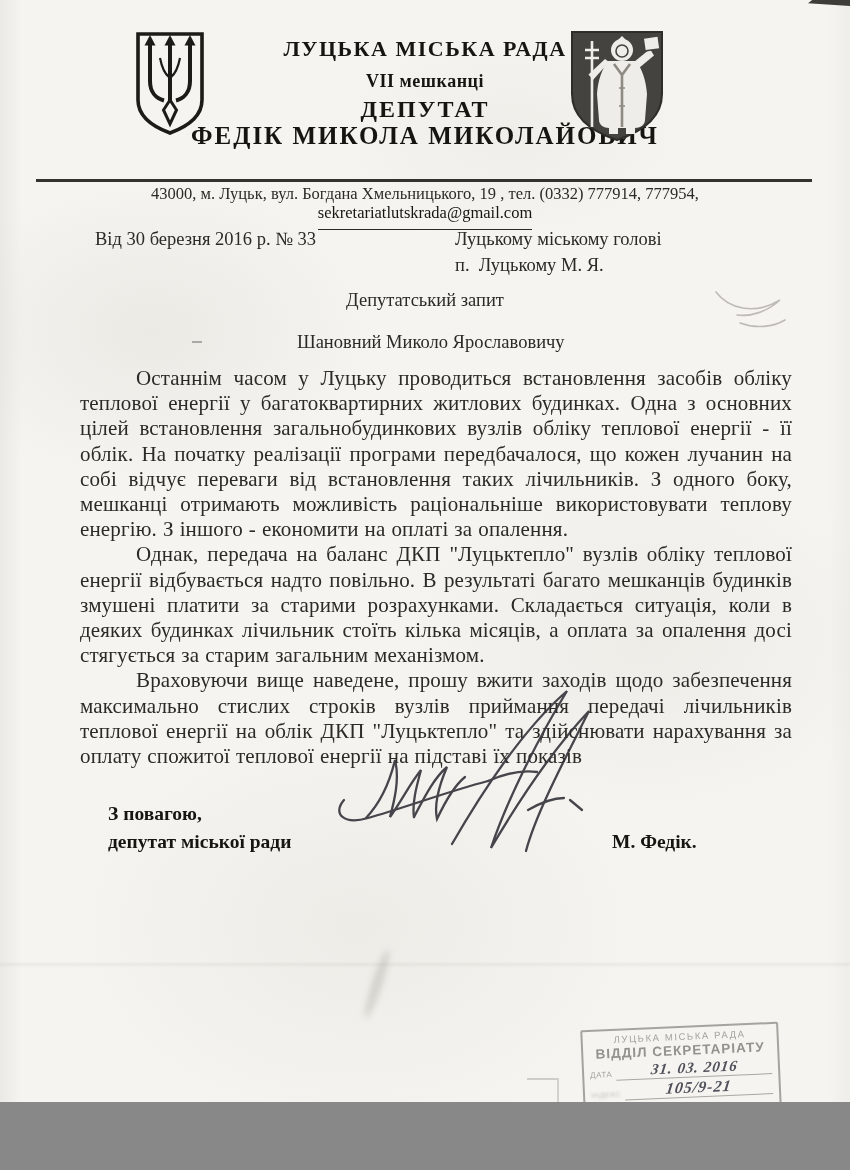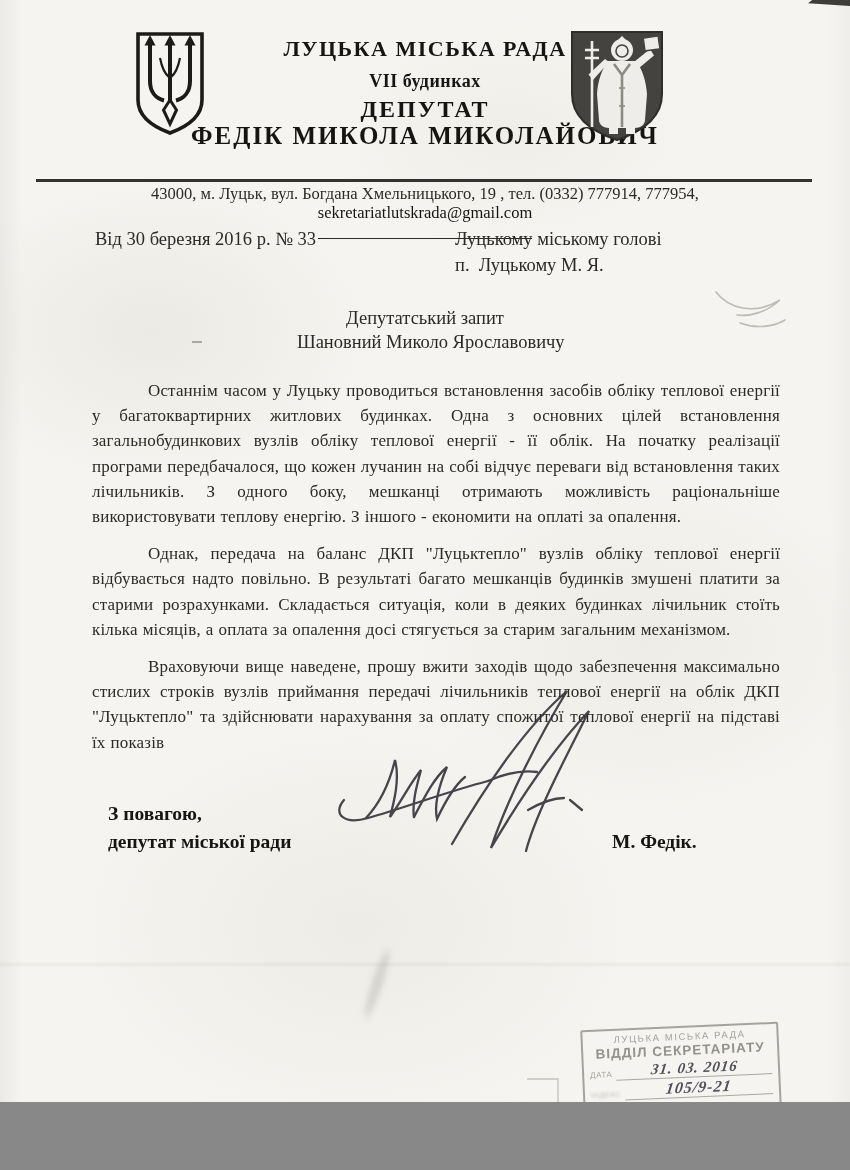--- a/index.html
+++ b/index.html
@@ -106,7 +106,7 @@
   </div>
 
   <div class="hdr-line hdr-org">ЛУЦЬКА МІСЬКА РАДА</div>
-  <div class="hdr-line hdr-conv">VII будинках</div>
+  <div class="hdr-line hdr-conv">VII мешканці</div>
   <div class="hdr-line hdr-role">ДЕПУТАТ</div>
   <div class="hdr-line hdr-name">ФЕДІК МИКОЛА МИКОЛАЙОВИЧ</div>
   <div class="abs hdr-rule"></div>

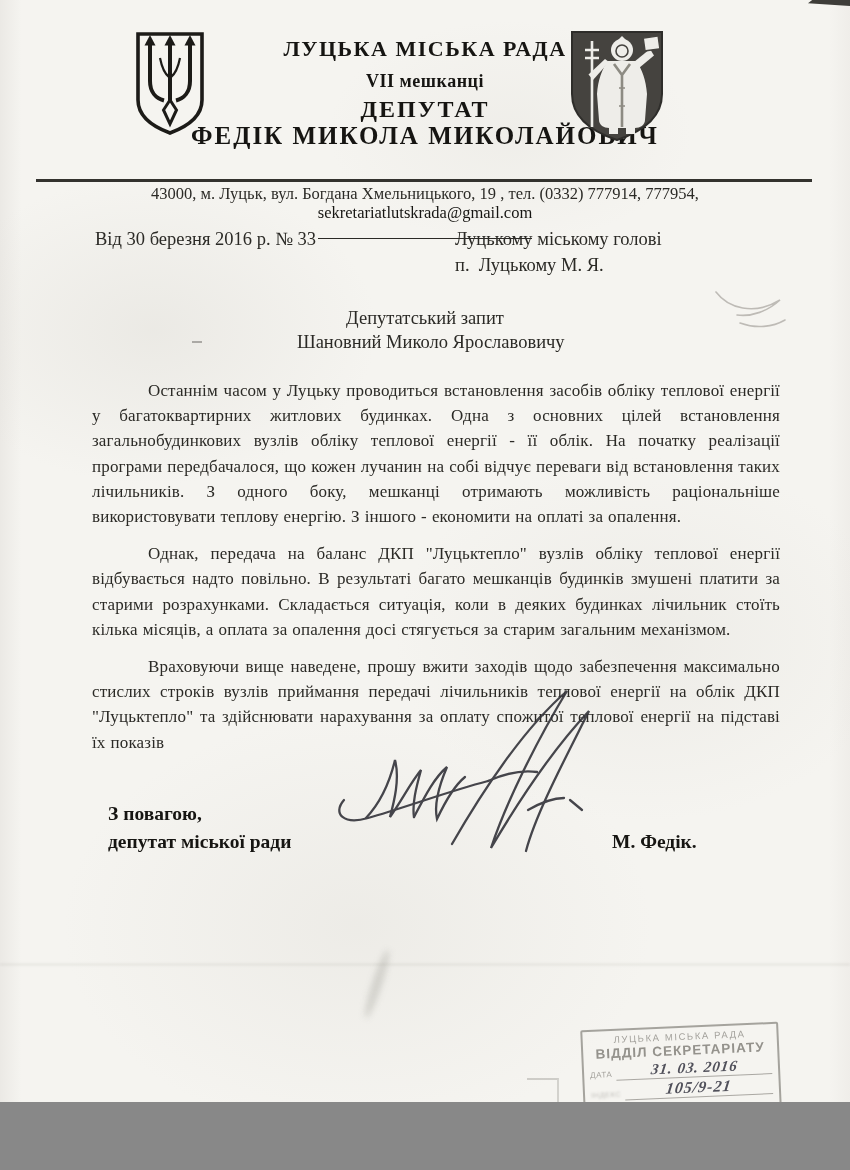--- a/index.html
+++ b/index.html
@@ -25,7 +25,7 @@
   .hdr-rule{left:36px;top:179px;width:776px;height:3px;background:#33322e;}
   .hdr-addr{top:184px;font-size:16.5px;font-weight:normal;color:#2b2a26;}
   .hdr-mailrow{top:203px;font-weight:normal;}
-  .hdr-mail{font-size:16.5px;border-bottom:1.4px solid #2b2a26;padding-bottom:16px;}
+  .hdr-mail{font-size:16.5px;border-bottom:1.4px solid #2b2a26;padding-bottom:7px;}
   
   .ref{font-size:18.5px;color:#2b2a26;white-space:pre;}
   

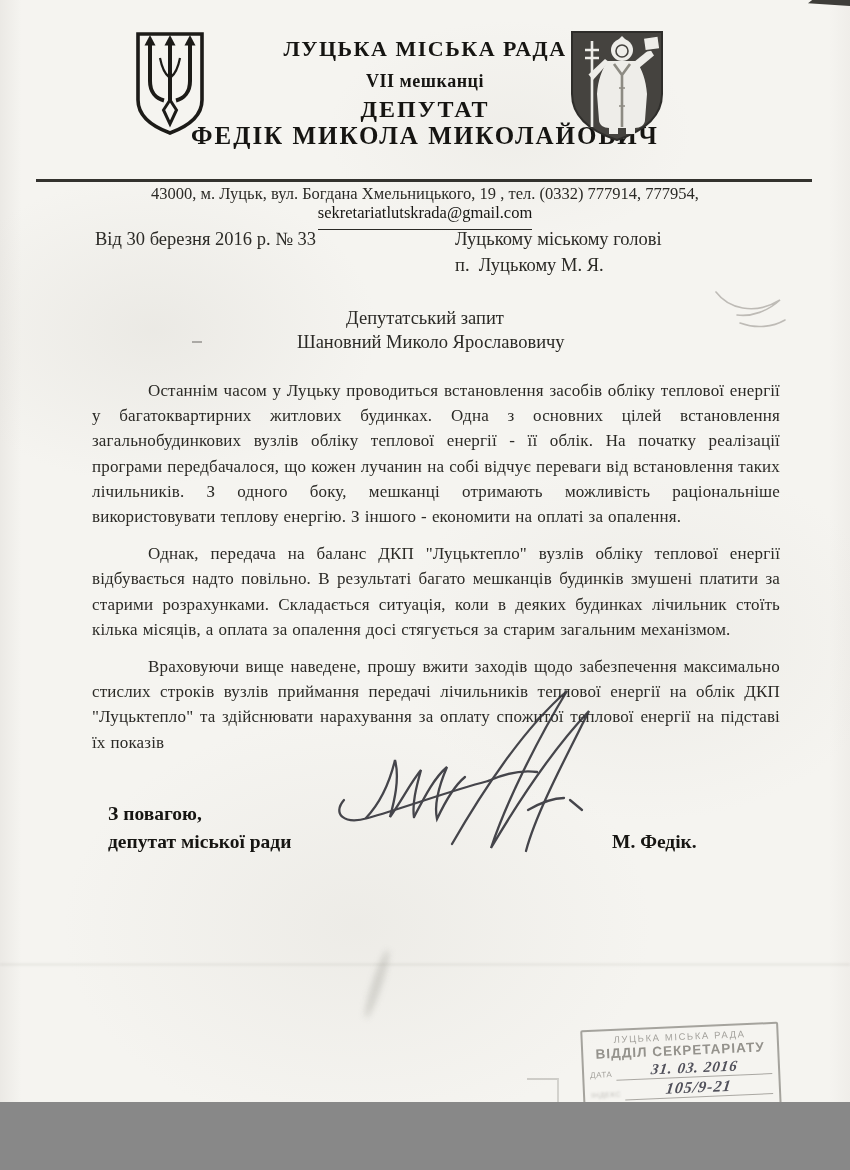--- a/index.html
+++ b/index.html
@@ -29,7 +29,7 @@
   
   .ref{font-size:18.5px;color:#2b2a26;white-space:pre;}
   
-  .doc-title{left:0;width:850px;top:308px;text-align:center;font-size:18.5px;}
+  .doc-title{left:0;width:850px;top:290px;text-align:center;font-size:18.5px;}
   .salut{left:297px;top:332px;font-size:18.5px;}
   .bodytext{position:absolute;left:80px;top:366px;width:712px;}
   .bodytext p{margin:12px;font-size:17px;line-height:25.2px;text-align:justify;text-indent:56px;

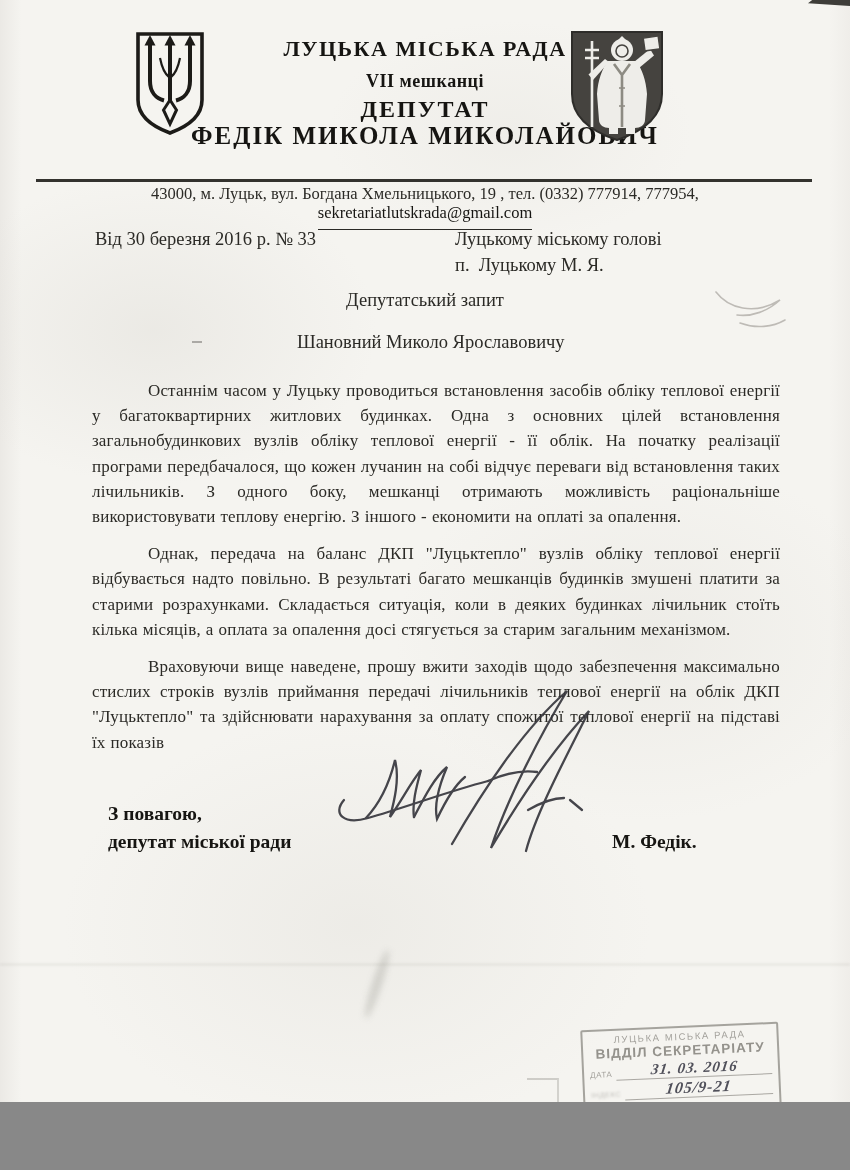--- a/index.html
+++ b/index.html
@@ -32,7 +32,7 @@
   .doc-title{left:0;width:850px;top:290px;text-align:center;font-size:18.5px;}
   .salut{left:297px;top:332px;font-size:18.5px;}
   .bodytext{position:absolute;left:80px;top:366px;width:712px;}
-  .bodytext p{margin:12px;font-size:17px;line-height:25.2px;text-align:justify;text-indent:56px;
+  .bodytext p{margin:0;font-size:21px;line-height:25.2px;text-align:justify;text-indent:56px;
     letter-spacing:.15px;word-spacing:.6px;color:#2b2a26;}
   
   .signoff{font-weight:bold;font-size:19.5px;color:#161512;margin-top:27px;}

